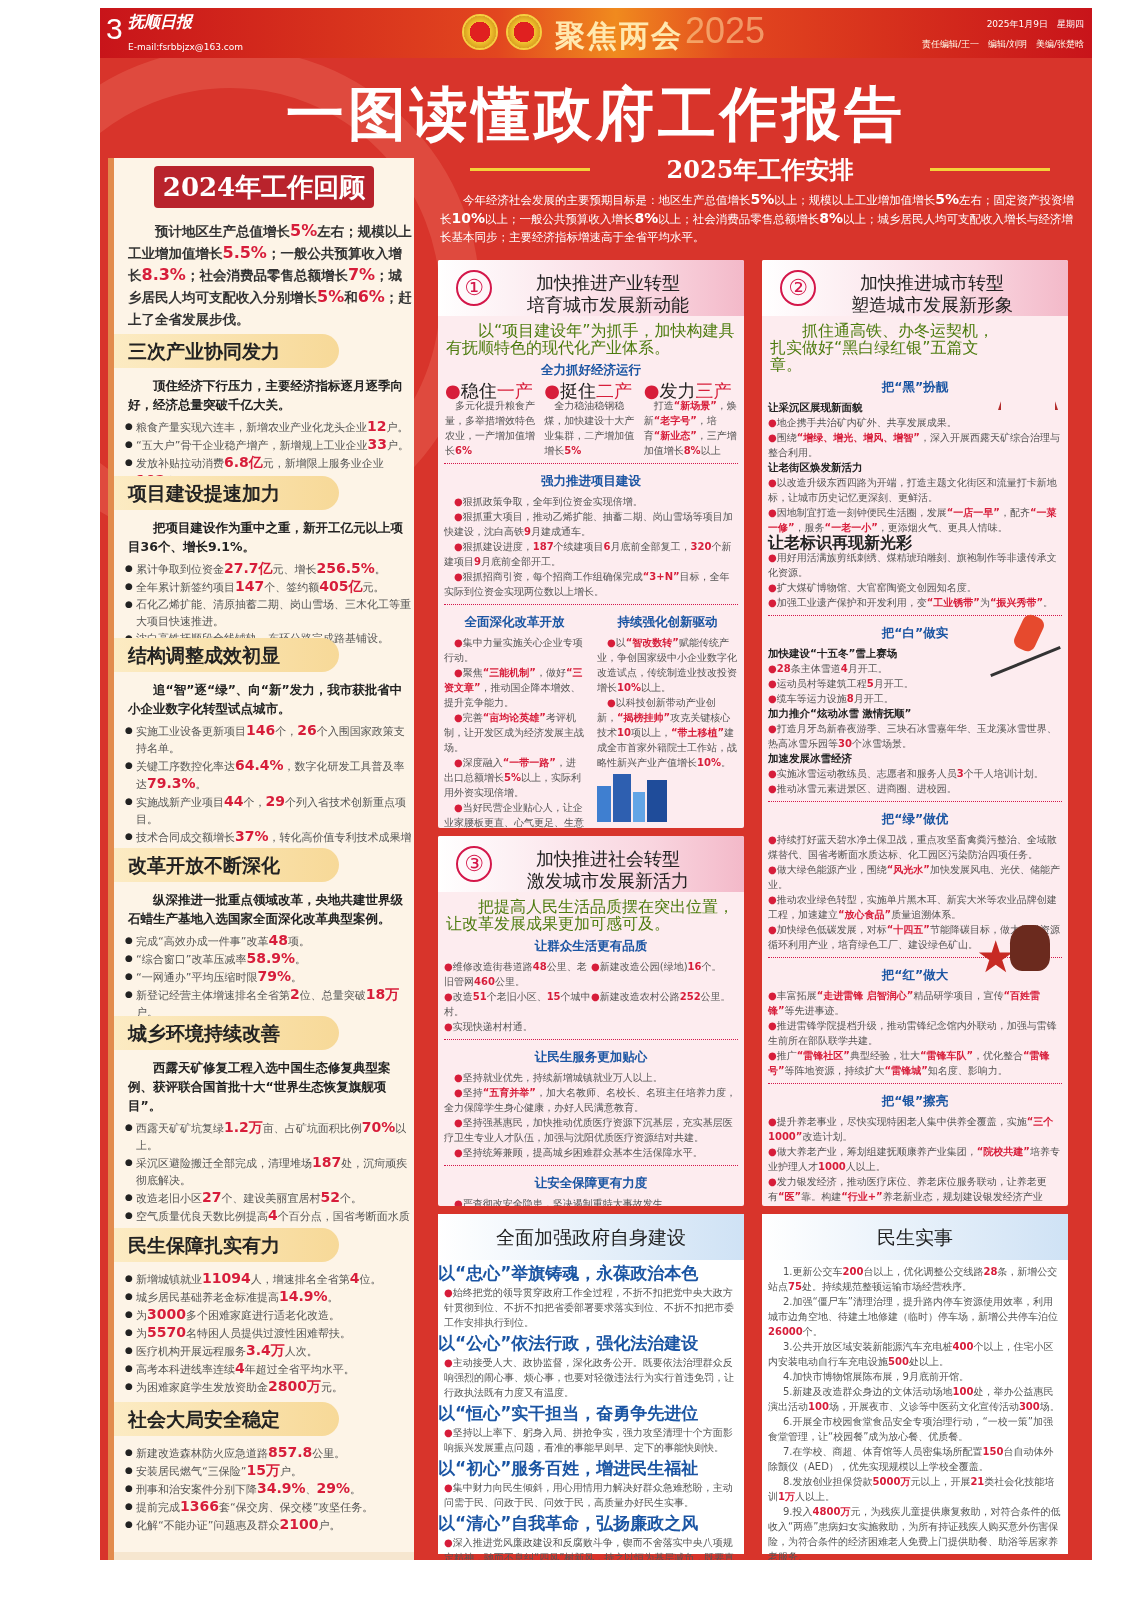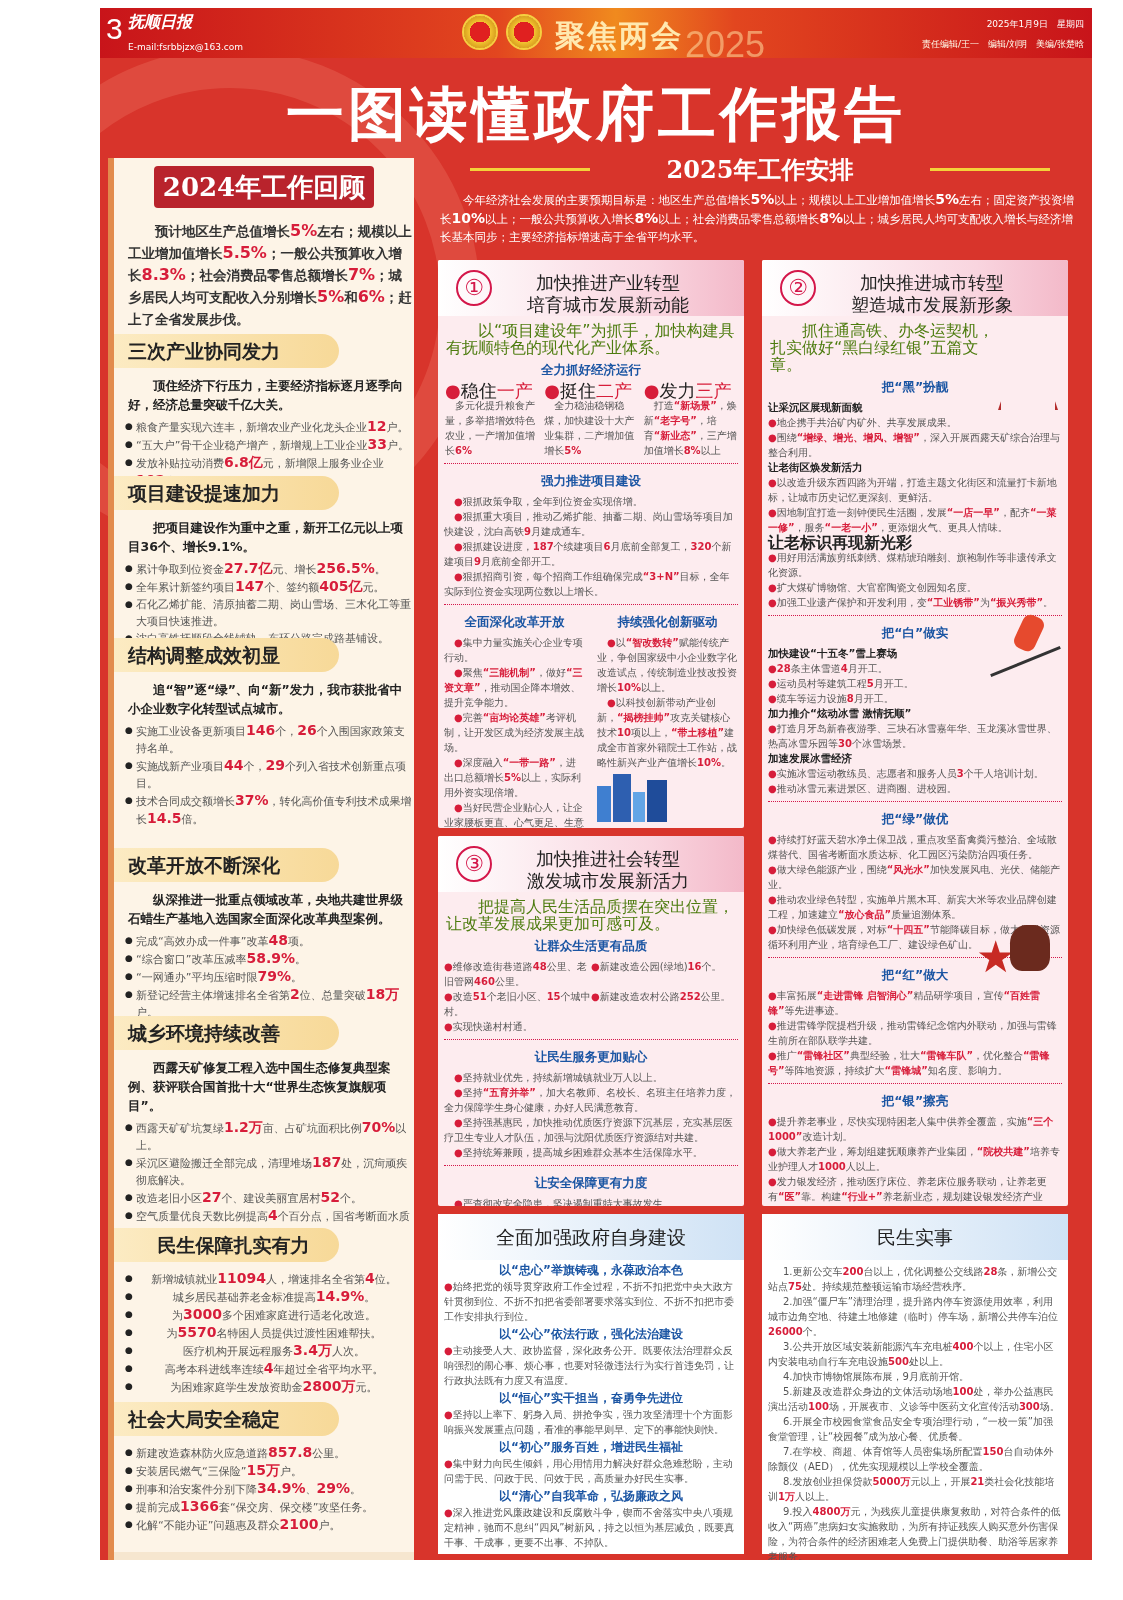--- a/index.html
+++ b/index.html
@@ -14,7 +14,7 @@
 .emblems{position:absolute;left:362px;top:6px;display:flex;gap:8px}
 .emb{width:36px;height:36px;border-radius:50%;background:radial-gradient(circle,#e02020 45%,#f2c230 46%,#d9a21f 70%,#b02020 71%);border:2px solid #f5d040}
 .mast-title{position:absolute;left:455px;top:8px;font-size:30px;font-weight:bold;color:#ffe9b0;font-family:"DejaVu Serif",serif;letter-spacing:2px}
-.mast-year{position:absolute;left:585px;top:16px;font-size:36px;color:rgba(255,220,160,.55);font-family:"Liberation Sans",sans-serif}
+.mast-year{position:absolute;left:585px;top:2px;font-size:36px;color:rgba(255,220,160,.55);font-family:"Liberation Sans",sans-serif}
 .mast-date{position:absolute;right:8px;top:10px;font-size:9px;color:#fff}
 .mast-editors{position:absolute;right:8px;top:30px;font-size:9px;color:#ffe}
 .main-title{position:absolute;left:0;width:992px;top:68px;text-align:center;font-size:58px;font-weight:bold;color:#fff;letter-spacing:4px;font-family:"DejaVu Sans",sans-serif}

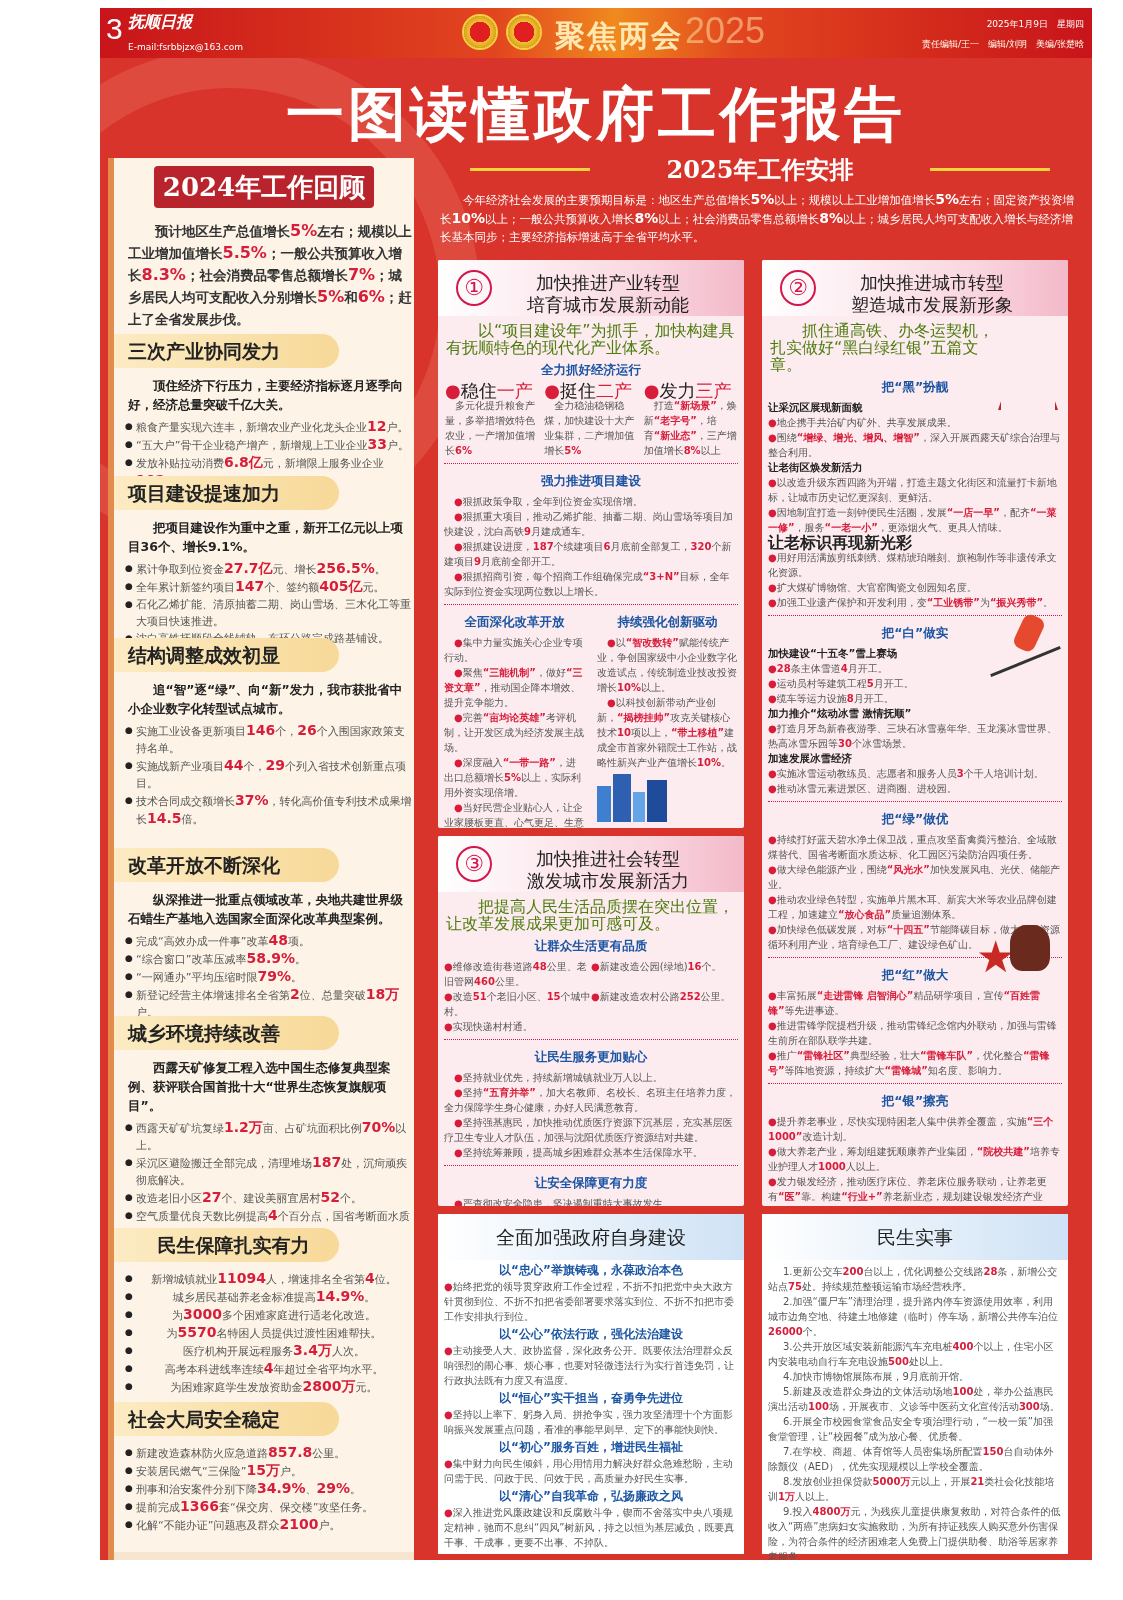--- a/index.html
+++ b/index.html
@@ -109,6 +109,7 @@
             <div class="sec-lead">追“智”逐“绿”、向“新”发力，我市获批省中小企业数字化转型试点城市。</div>
             <ul class="bul">
               <li>实施工业设备更新项目<span class="num">146</span>个，<span class="num">26</span>个入围国家政策支持名单。</li>
+              <li>关键工序数控化率达<span class="num">64.4%</span>，数字化研发工具普及率达<span class="num">79.3%</span>。</li>
               <li>实施战新产业项目<span class="num">44</span>个，<span class="num">29</span>个列入省技术创新重点项目。</li>
               <li>技术合同成交额增长<span class="num">37%</span>，转化高价值专利技术成果增长<span class="num">14.5</span>倍。</li>
             </ul>

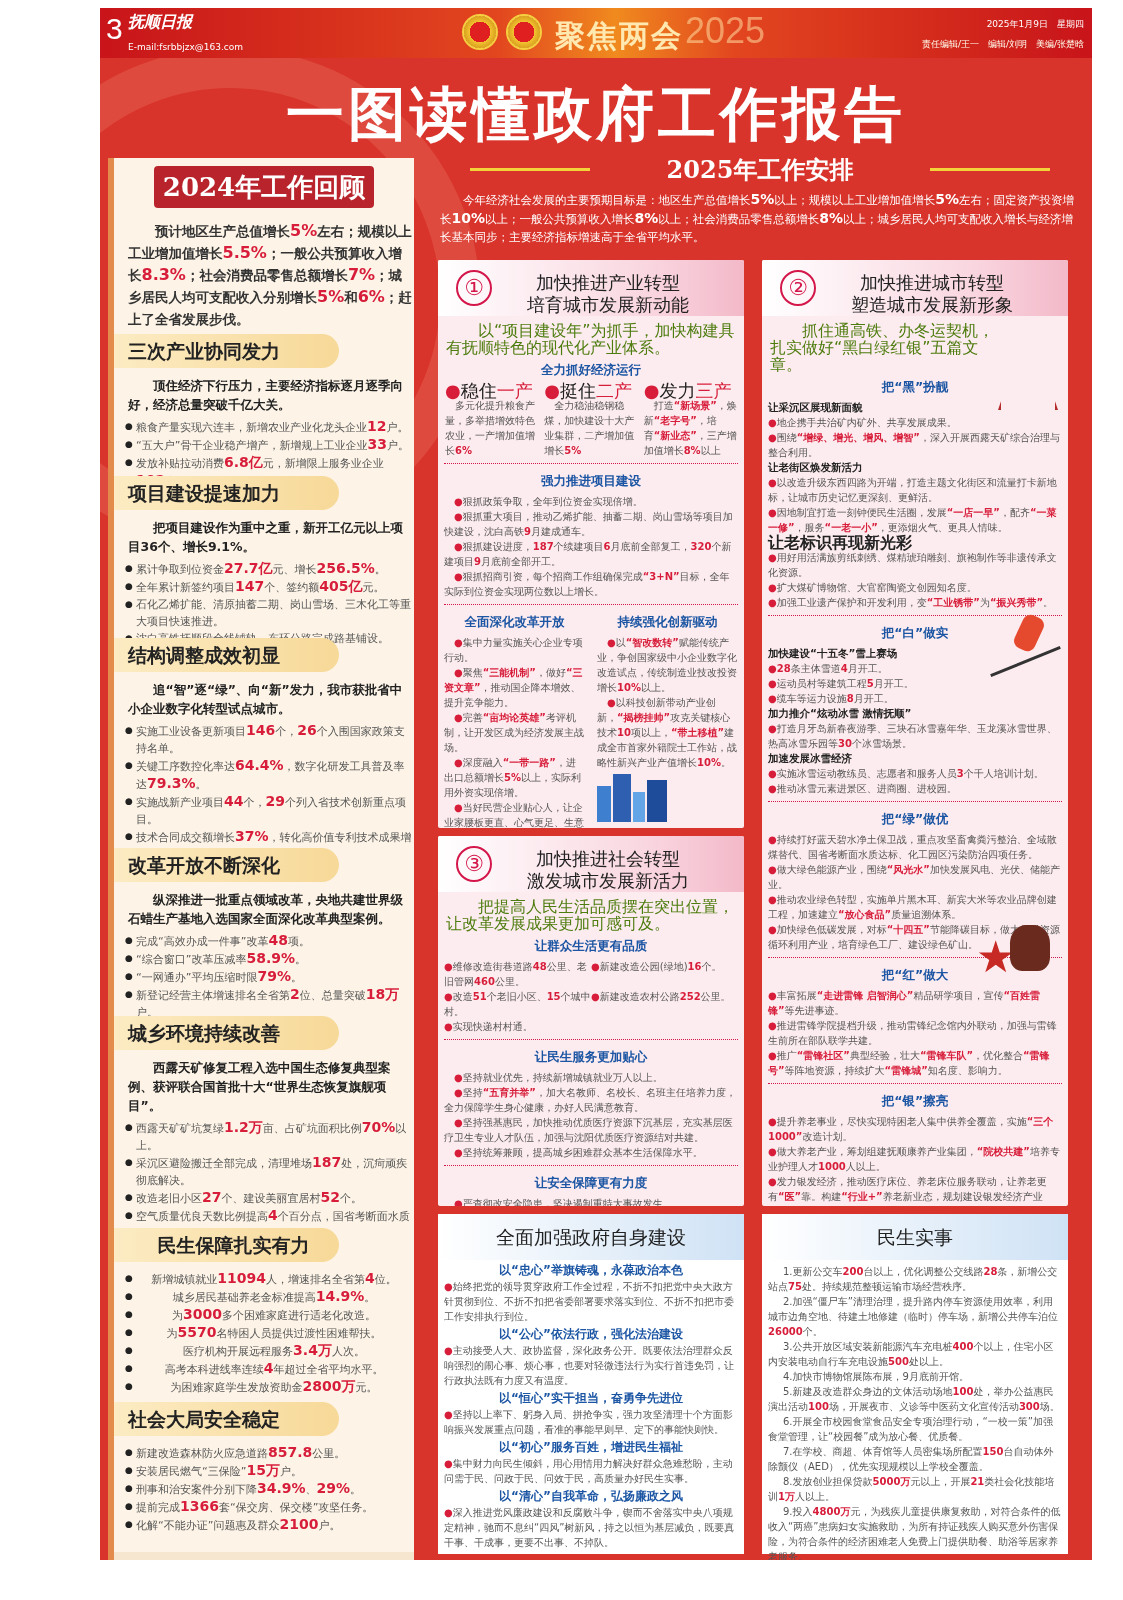--- a/index.html
+++ b/index.html
@@ -134,7 +134,7 @@
               <li>空气质量优良天数比例提高<span class="num">4</span>个百分点，国省考断面水质达标率<span class="num">100%</span>。</li>
             </ul>
           </div>
-          <div class="sec" style="top: 1070px; text-align: center;">
+          <div class="sec" style="top: 1070px;">
             <div class="sec-head">民生保障扎实有力</div>
             <div style="height:8px"></div>
             <ul class="bul">

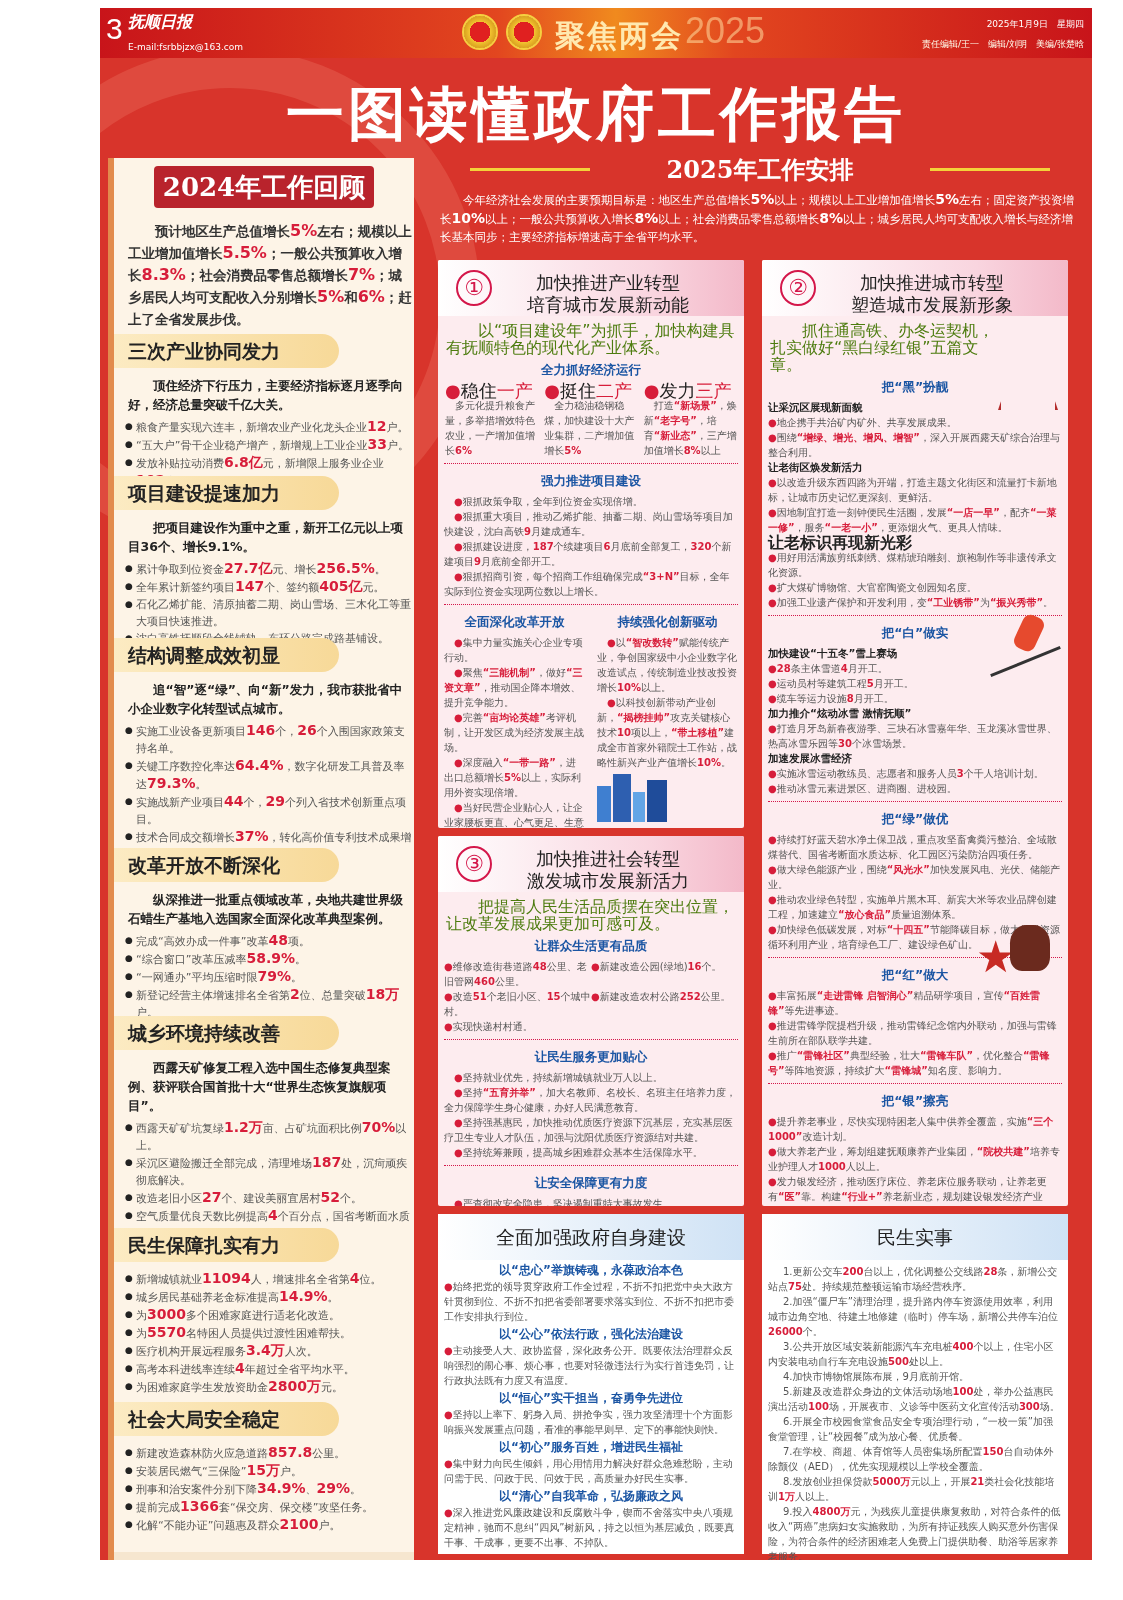--- a/index.html
+++ b/index.html
@@ -55,7 +55,7 @@
 .cols2>div{flex:1;padding:0 6px}
 .card-blue{position:absolute;background:#ffffff}
 .card-blue .bhead{height:46px;background:linear-gradient(90deg,#fff,#cfe2f5);text-align:center;font-size:19px;line-height:46px;color:#222}
-.h-blue2{color:#1b55a3;font-weight:bold;font-size:12px;text-align:center;padding:2px 0 0}
+.h-blue2{color:#1b55a3;font-weight:bold;font-size:17px;text-align:left;padding:2px 0 0}
 .bld{display:inline-block;vertical-align:bottom;margin-right:2px}
 .pic{position:absolute}
 </style>

